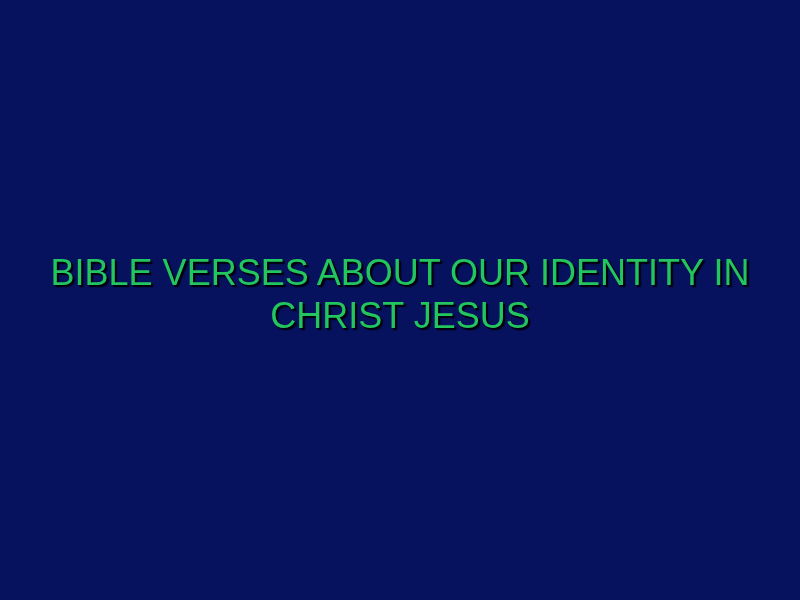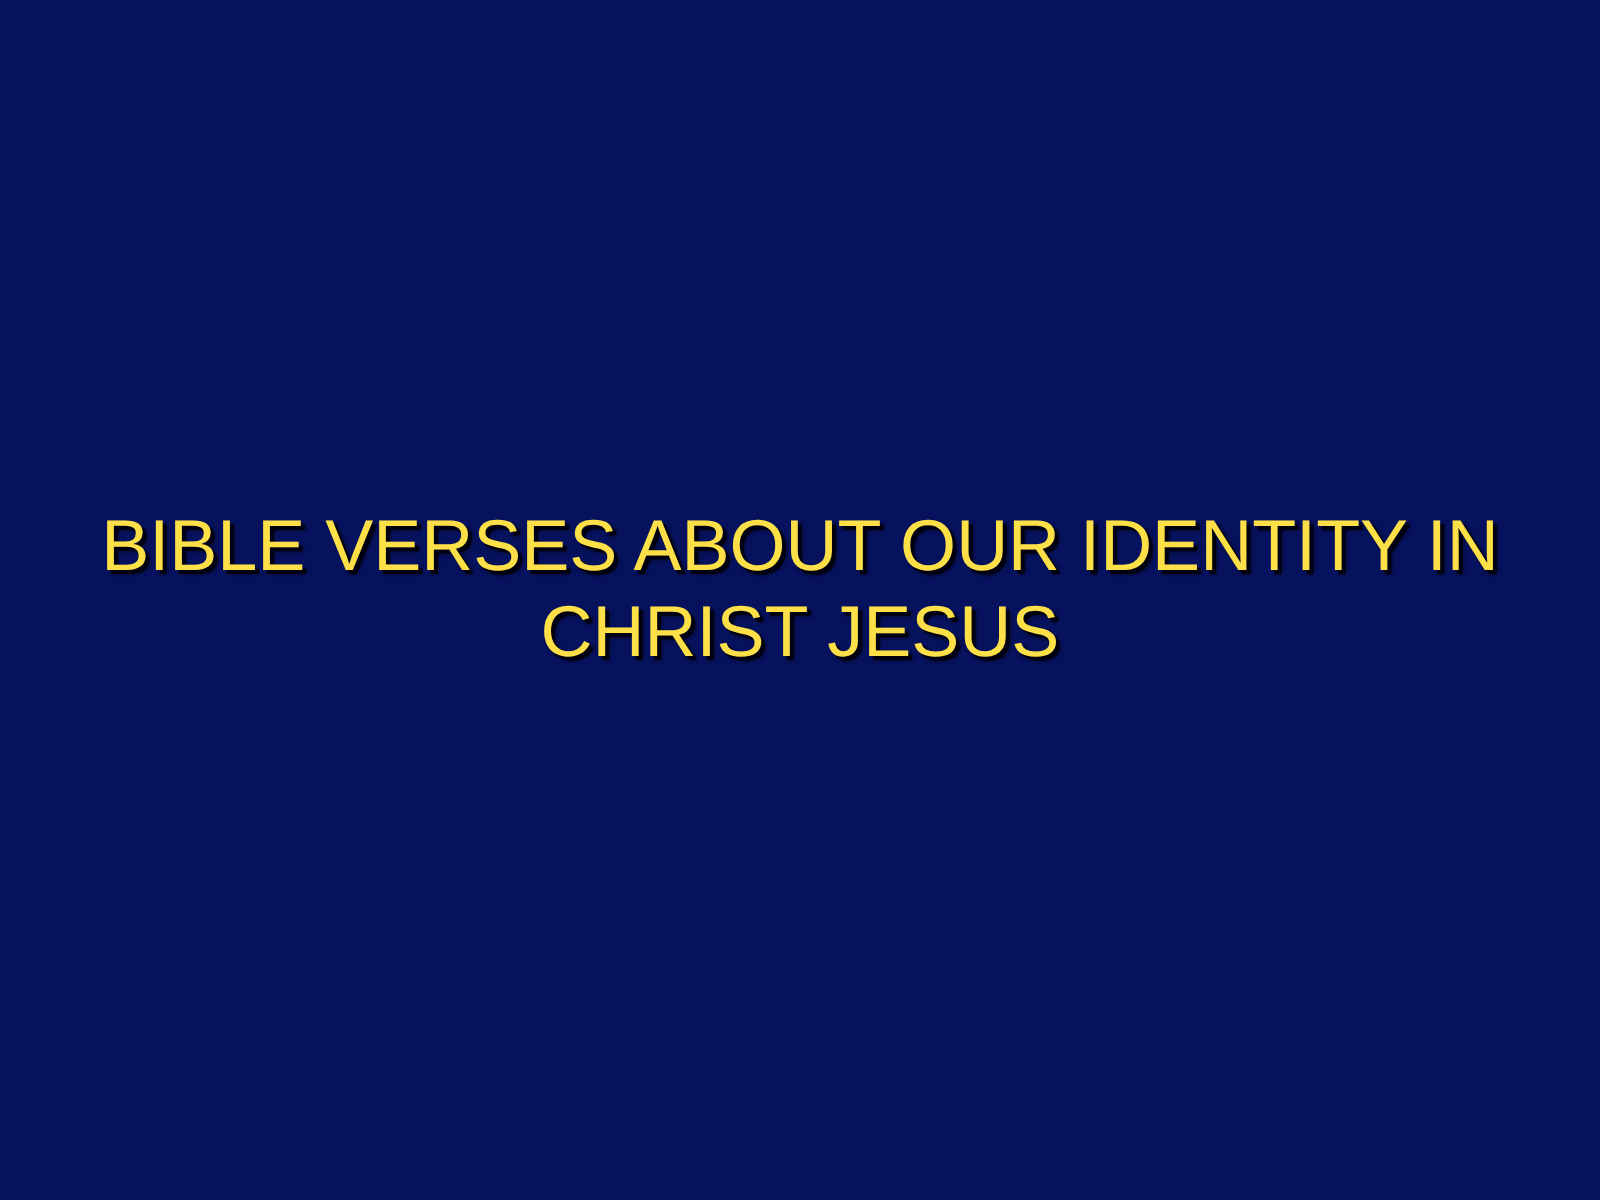--- a/index.html
+++ b/index.html
@@ -43,7 +43,7 @@
     font-weight: 400;
     line-height: 43px;
     letter-spacing: 0px;
-    color: #fde047;
+    color: #22c55e;
     text-transform: uppercase;
     text-align: center;
     white-space: pre-line;

